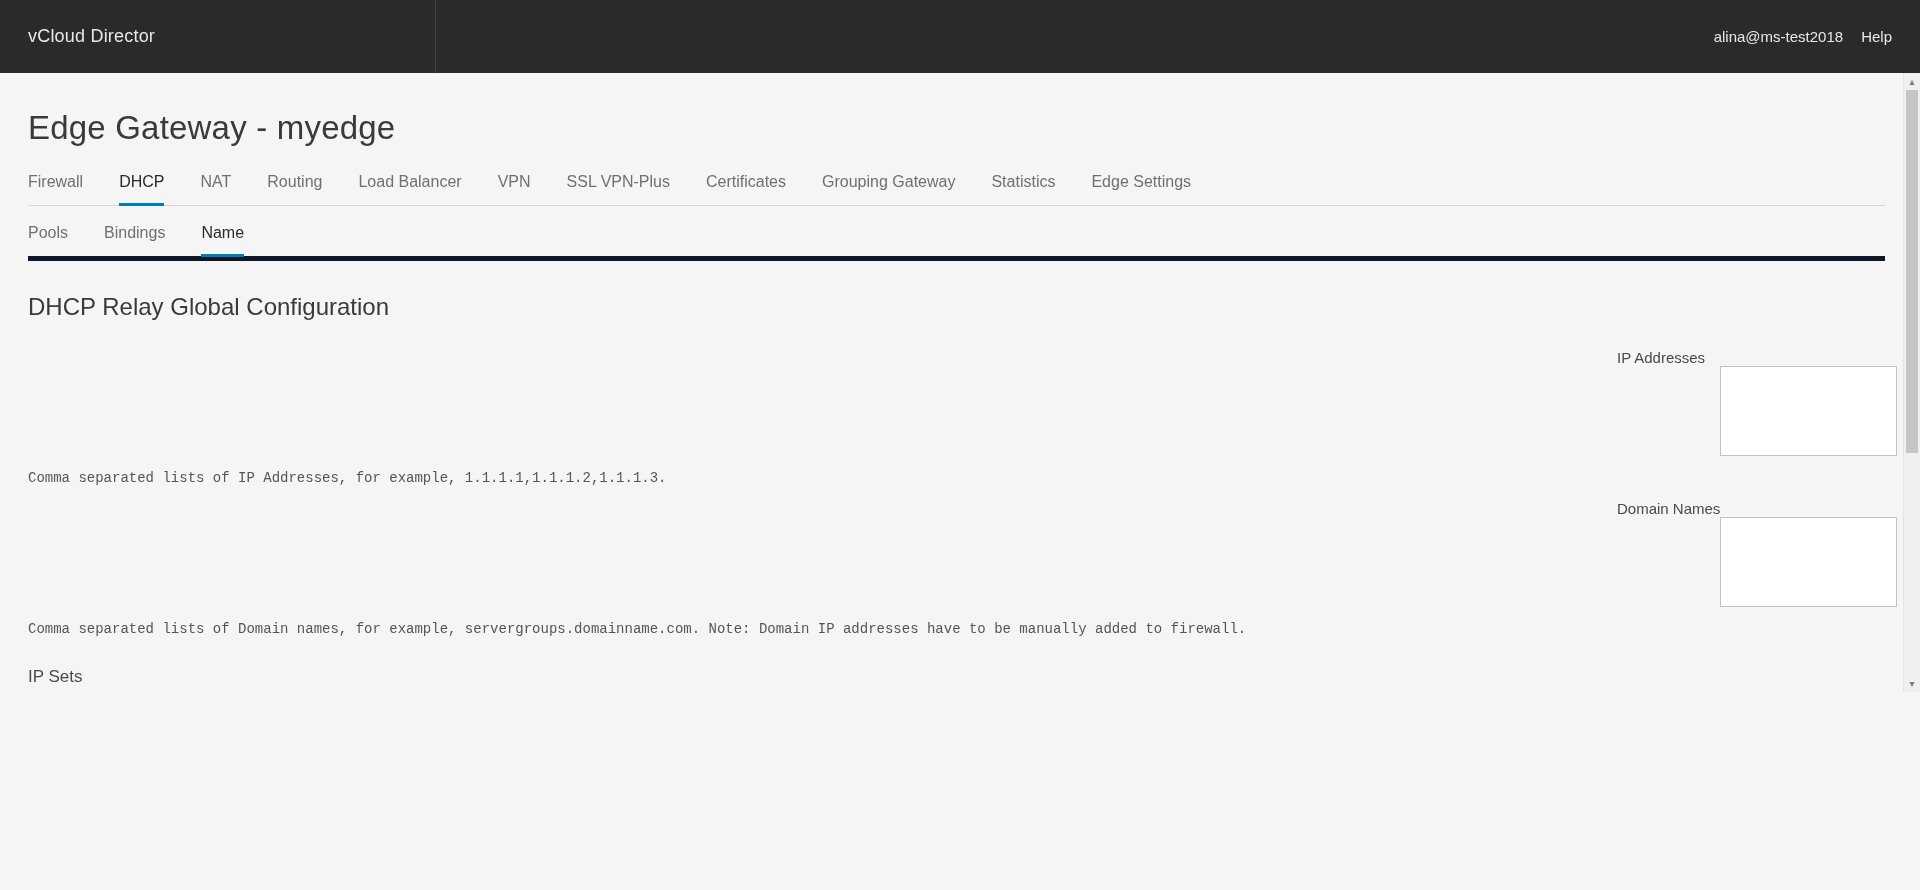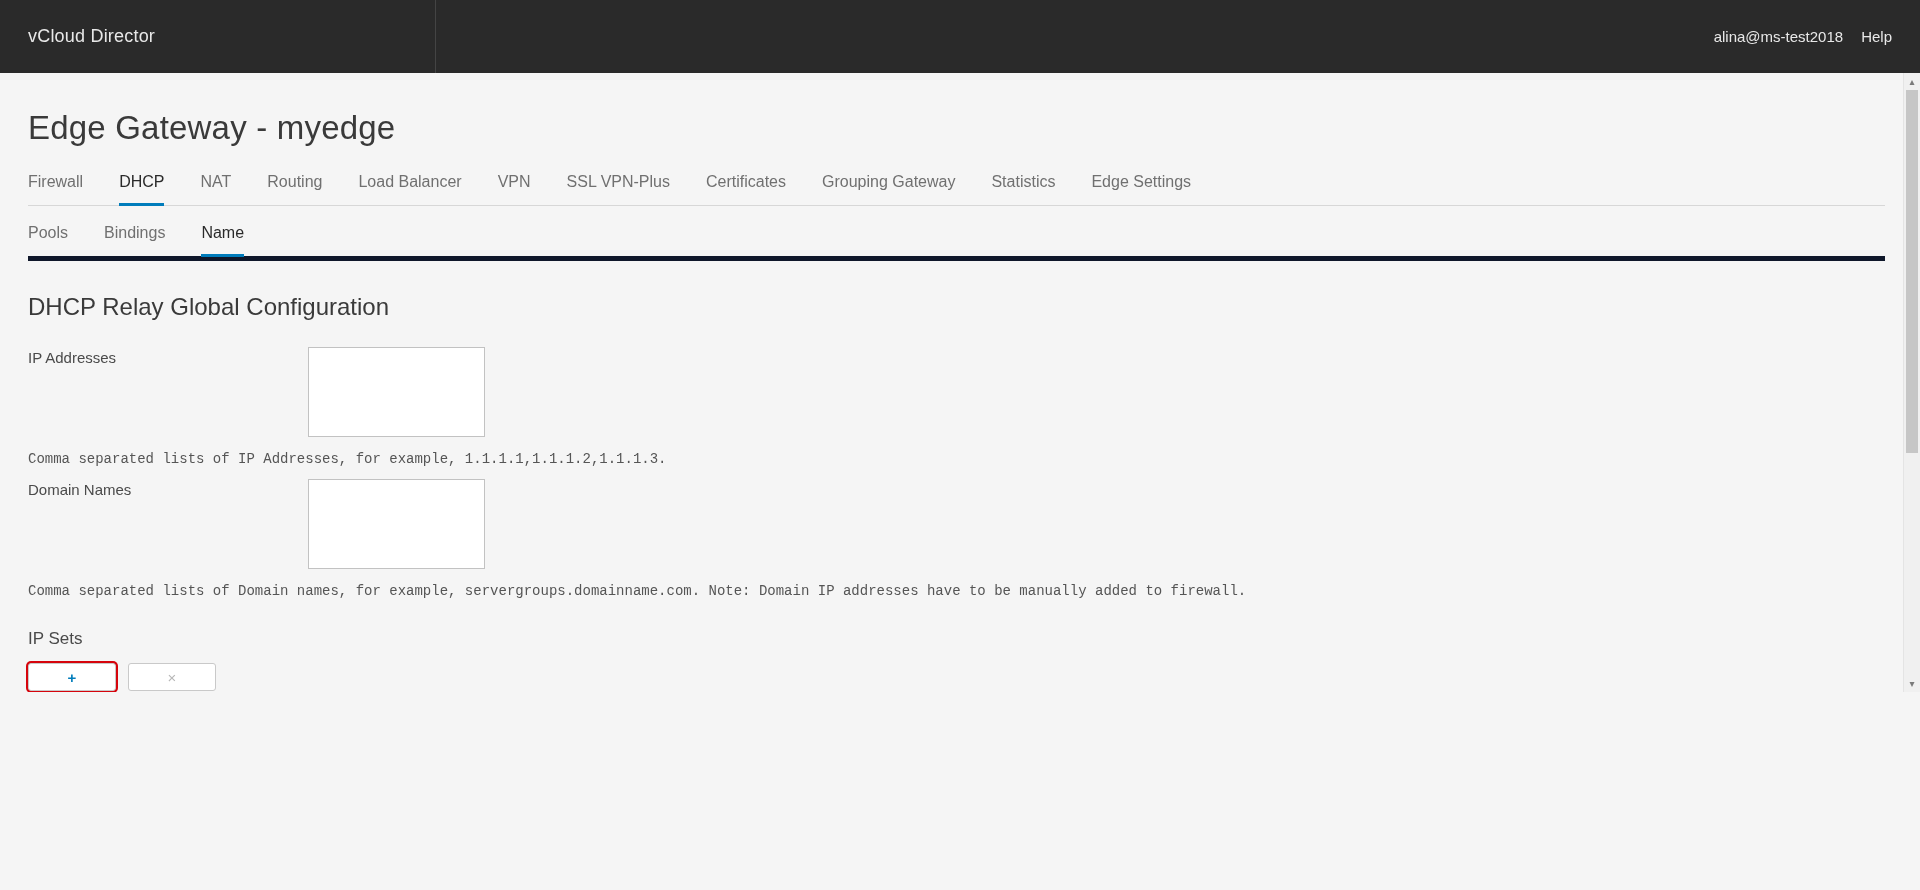--- a/index.html
+++ b/index.html
@@ -39,7 +39,7 @@
 
     .section-title { font-size: 24px; font-weight: 300; color: #3a3a3a; margin-top: 32px; margin-bottom: 26px; }
 
-    .form-row { display: flex; align-items: flex-start; margin-bottom: 10px; }
+    .form-row { display: flex; align-items: flex-end; margin-bottom: 10px; flex-direction: column; }
     .form-label { width: 280px; font-size: 15px; color: #4a4a4a; padding-top: 2px; }
     .txtarea {
       width: 177px; height: 90px; border: 1px solid #c2c2c2; background: #fff;

